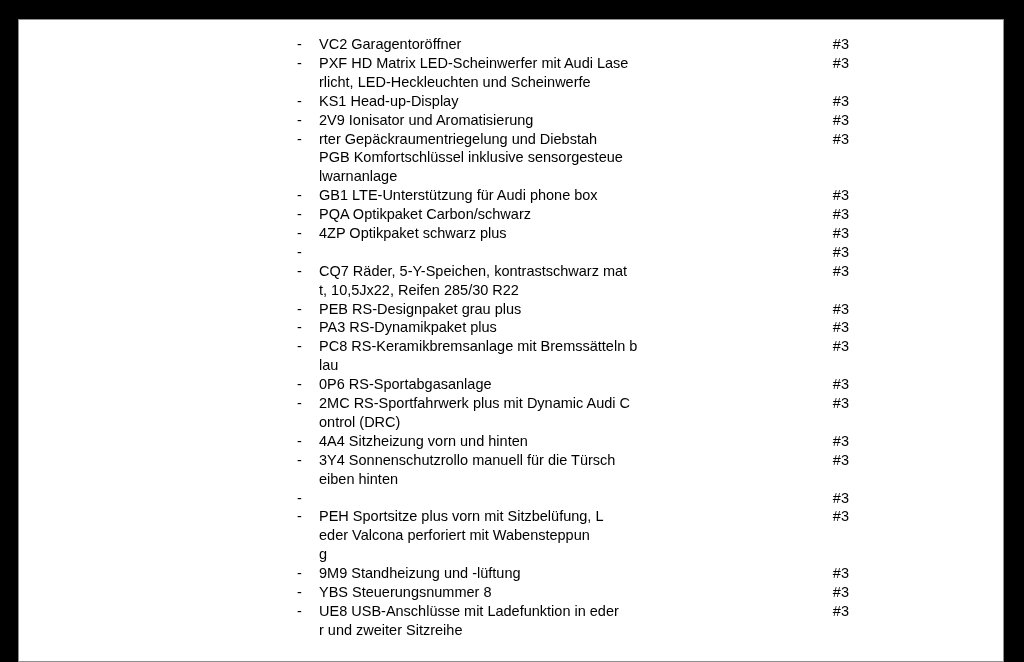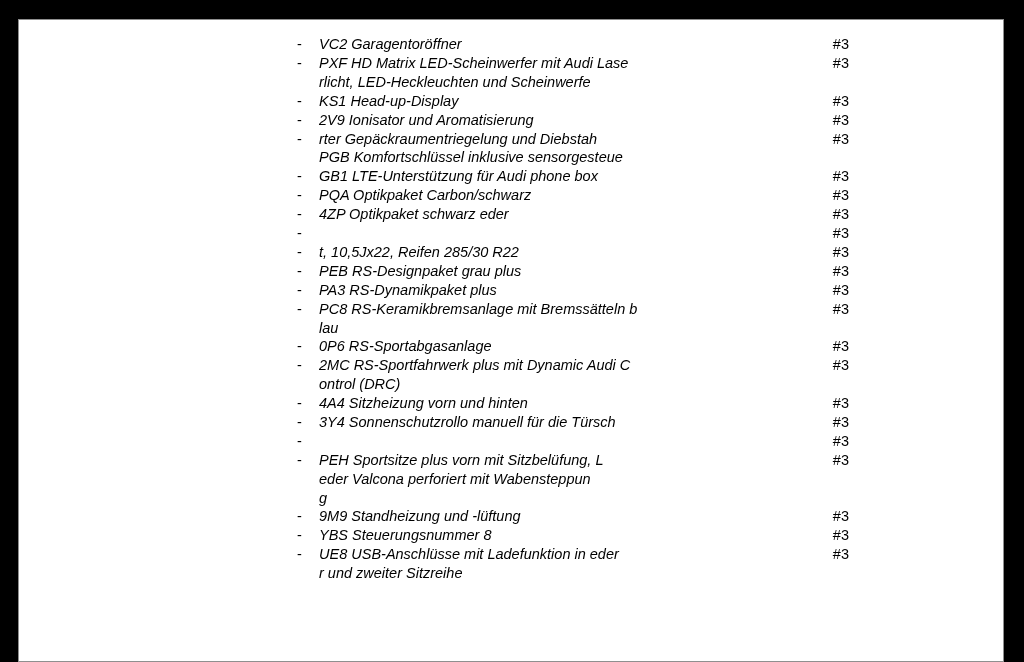--- a/index.html
+++ b/index.html
@@ -49,7 +49,6 @@
   .item-text .line {
     white-space: nowrap;
     height: 18.9px;
-    font-style: italic;
   }
   .flag {
     white-space: nowrap;

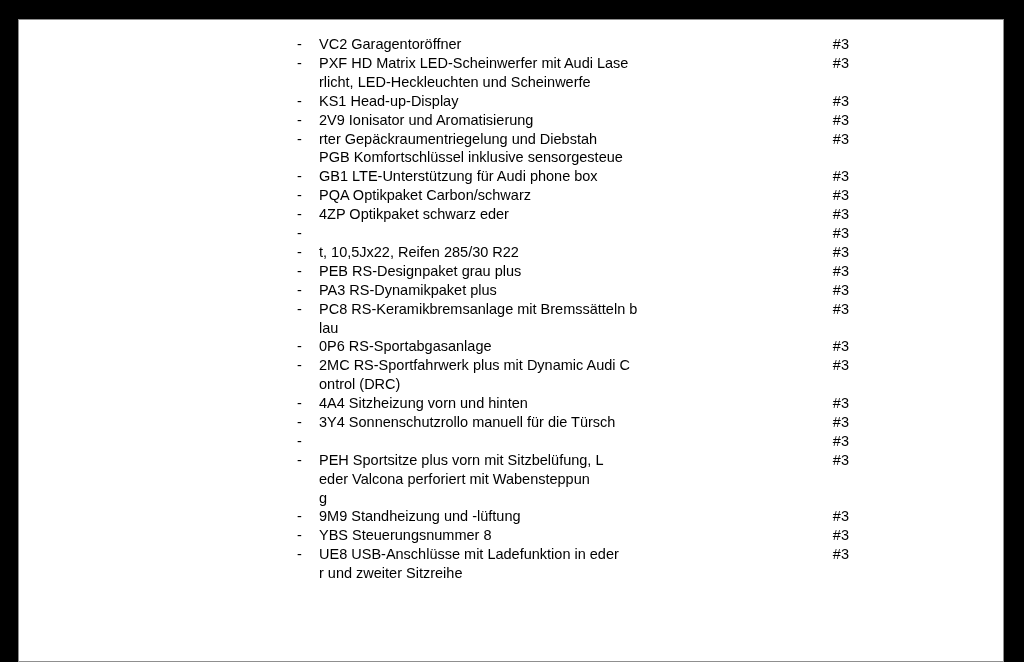--- a/index.html
+++ b/index.html
@@ -98,6 +98,7 @@
     <div class="item-text">
           <div class="line">rter Gepäckraumentriegelung und Diebstah</div>
           <div class="line">PGB Komfortschlüssel inklusive sensorgesteue</div>
+          <div class="line">lwarnanlage</div>
         </div>
     <span class="flag">#3</span>
   </div>

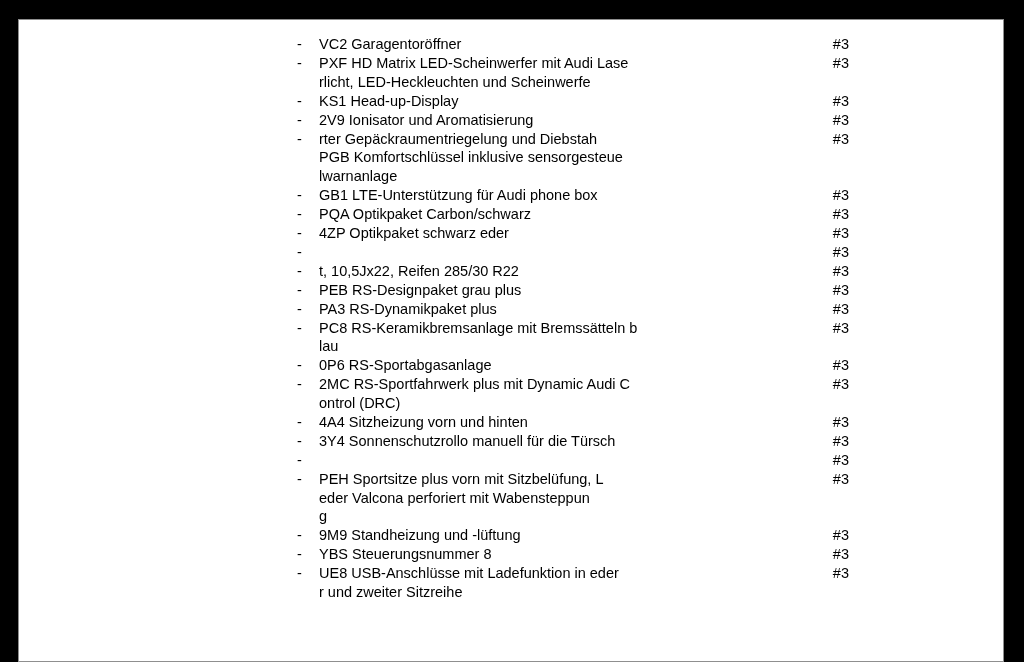--- a/index.html
+++ b/index.html
@@ -122,7 +122,7 @@
   <div class="item-row">
     <span class="dash">-</span>
     <div class="item-text">
-          <div class="line">4ZP Optikpaket schwarz eder</div>
+          <div class="line">4ZP Optikpaket schwarz plus</div>
         </div>
     <span class="flag">#3</span>
   </div>

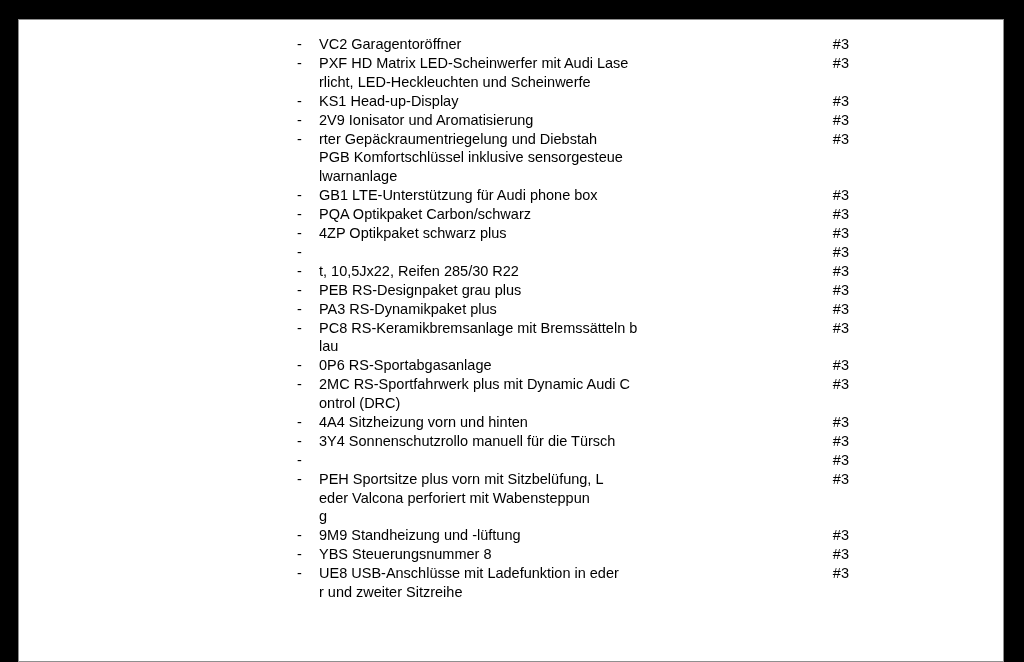--- a/index.html
+++ b/index.html
@@ -135,6 +135,7 @@
   <div class="item-row">
     <span class="dash">-</span>
     <div class="item-text">
+          <div class="line">CQ7 Räder, 5-Y-Speichen, kontrastschwarz mat</div>
           <div class="line">t, 10,5Jx22, Reifen 285/30 R22</div>
         </div>
     <span class="flag">#3</span>

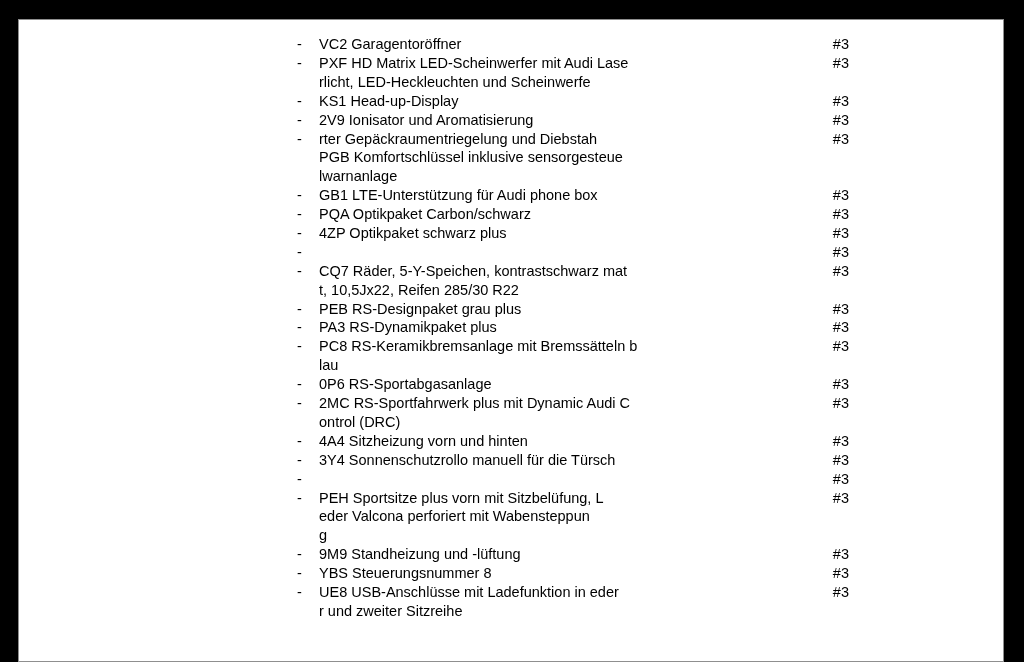--- a/index.html
+++ b/index.html
@@ -195,6 +195,7 @@
     <span class="dash">-</span>
     <div class="item-text">
           <div class="line">3Y4 Sonnenschutzrollo manuell für die Türsch</div>
+          <div class="line">eiben hinten</div>
         </div>
     <span class="flag">#3</span>
   </div>

